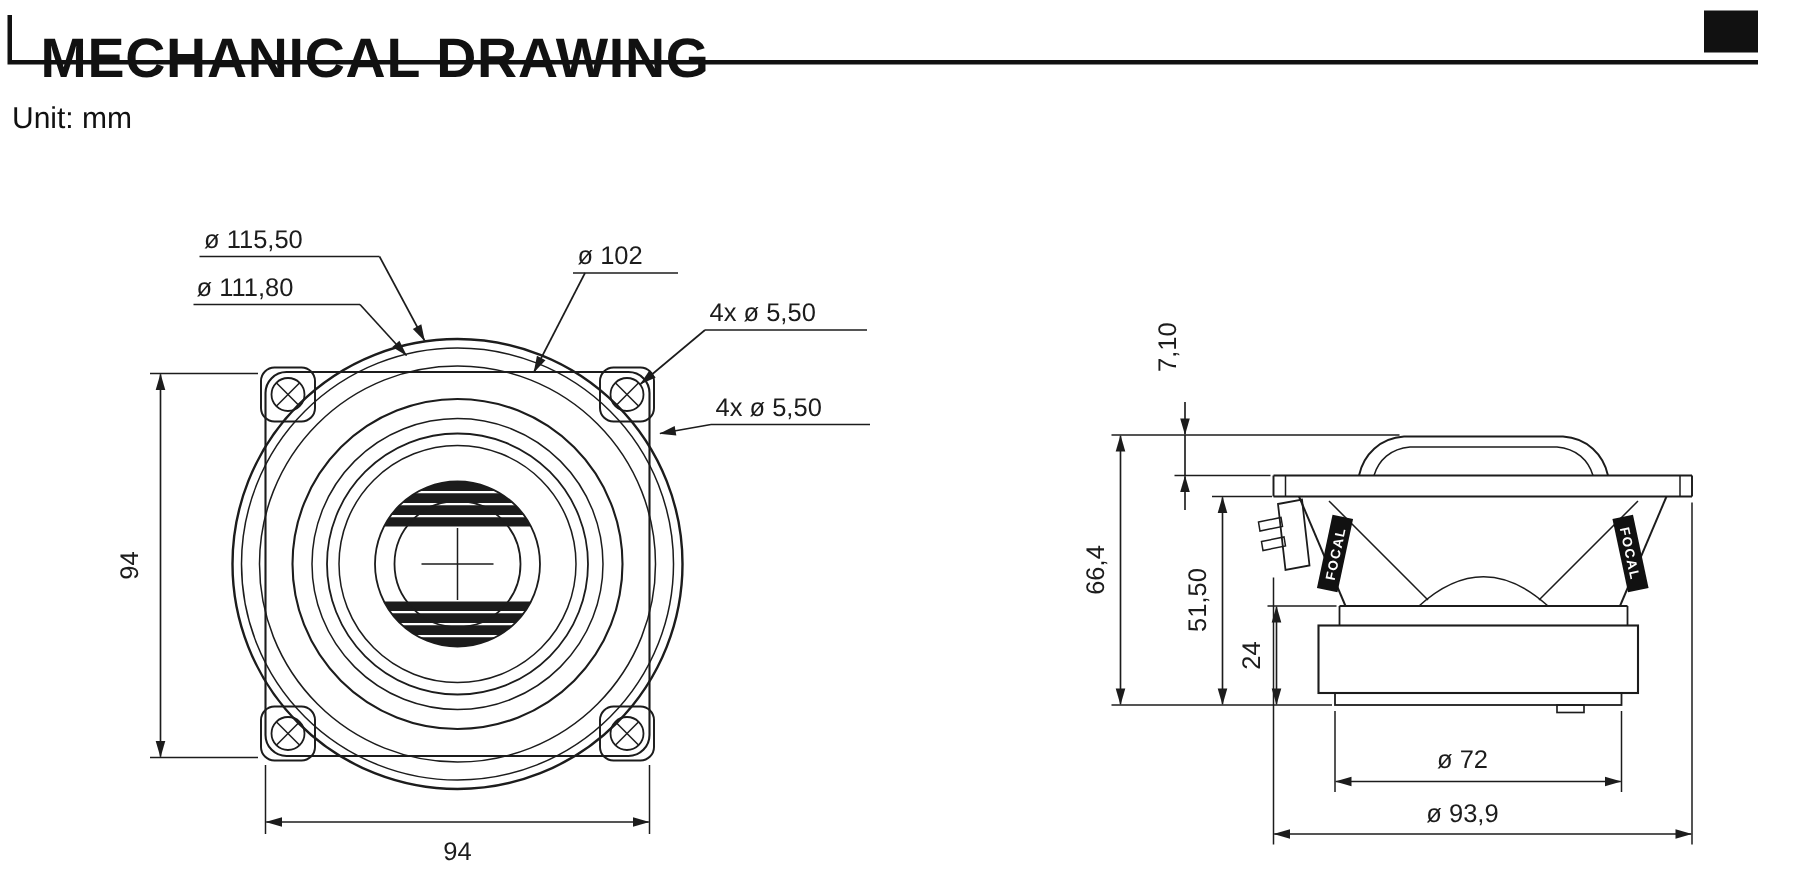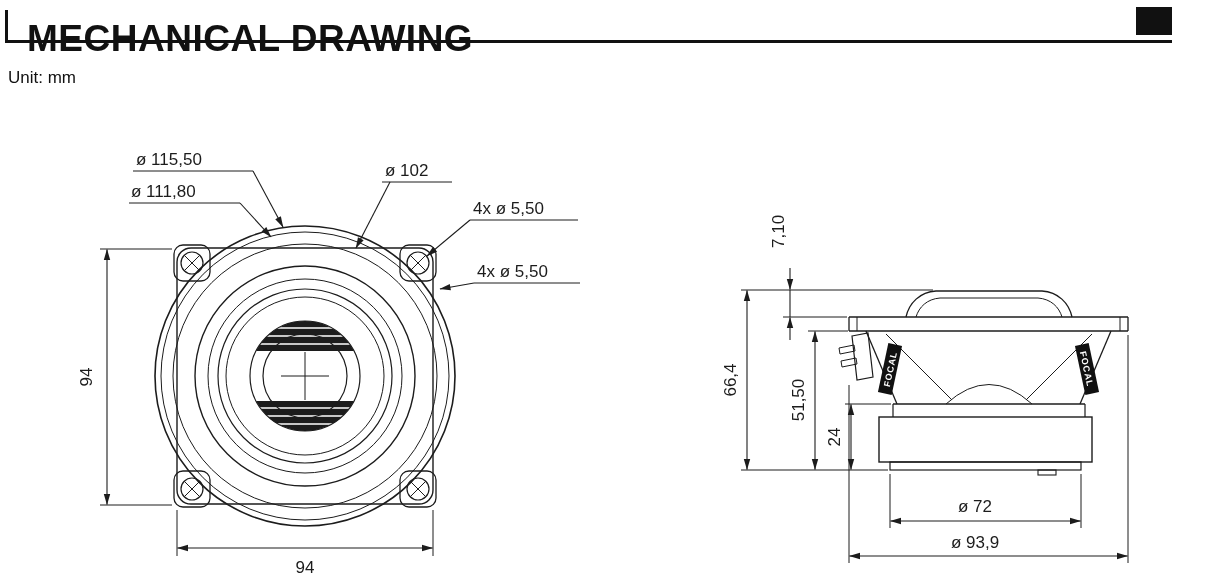--- a/index.html
+++ b/index.html
@@ -14,7 +14,7 @@
   .title-tick{position:absolute;left:5px;top:10px;width:3px;height:30px;background:#111;}
   .title-rule{position:absolute;left:5px;top:40px;width:1167px;height:3px;background:#111;}
   .corner-box{position:absolute;left:1136px;top:7px;width:36px;height:28px;background:#111;}
-  .unit-label{position:absolute;left:8px;top:68px;font-size:17px;color:#111;text-align:right;}
+  .unit-label{position:absolute;left:8px;top:68px;font-size:20px;color:#111;text-align:right;}
   svg{position:absolute;left:0;top:0;}
   .obj{stroke:#1c1c1c;fill:none;}
   .thin{stroke:#1c1c1c;stroke-width:1;fill:none;}

